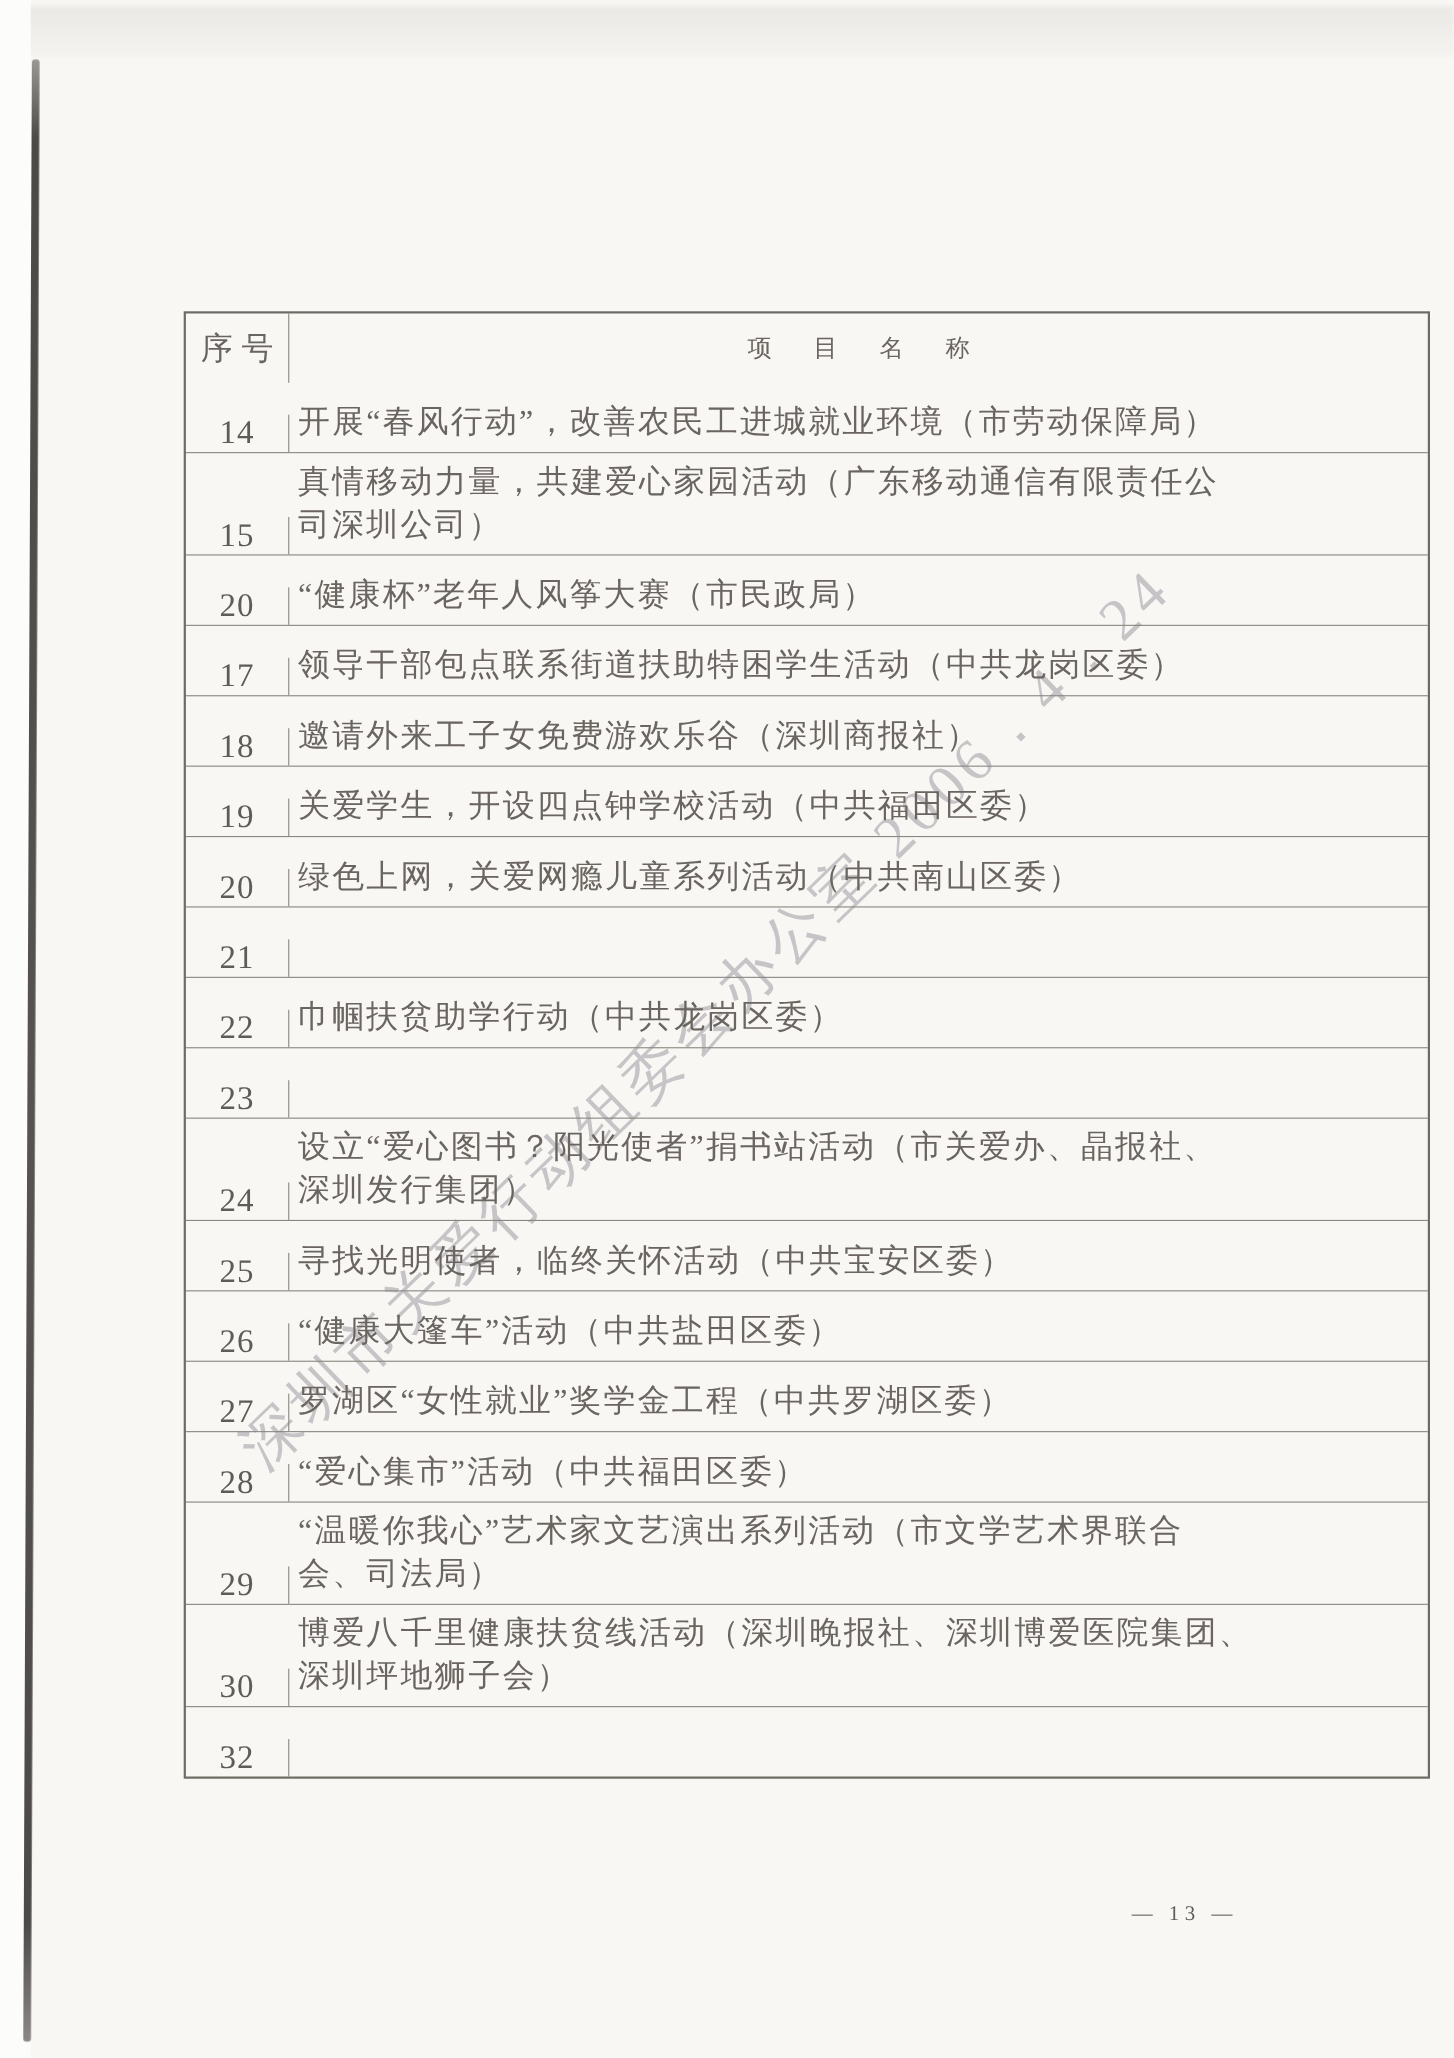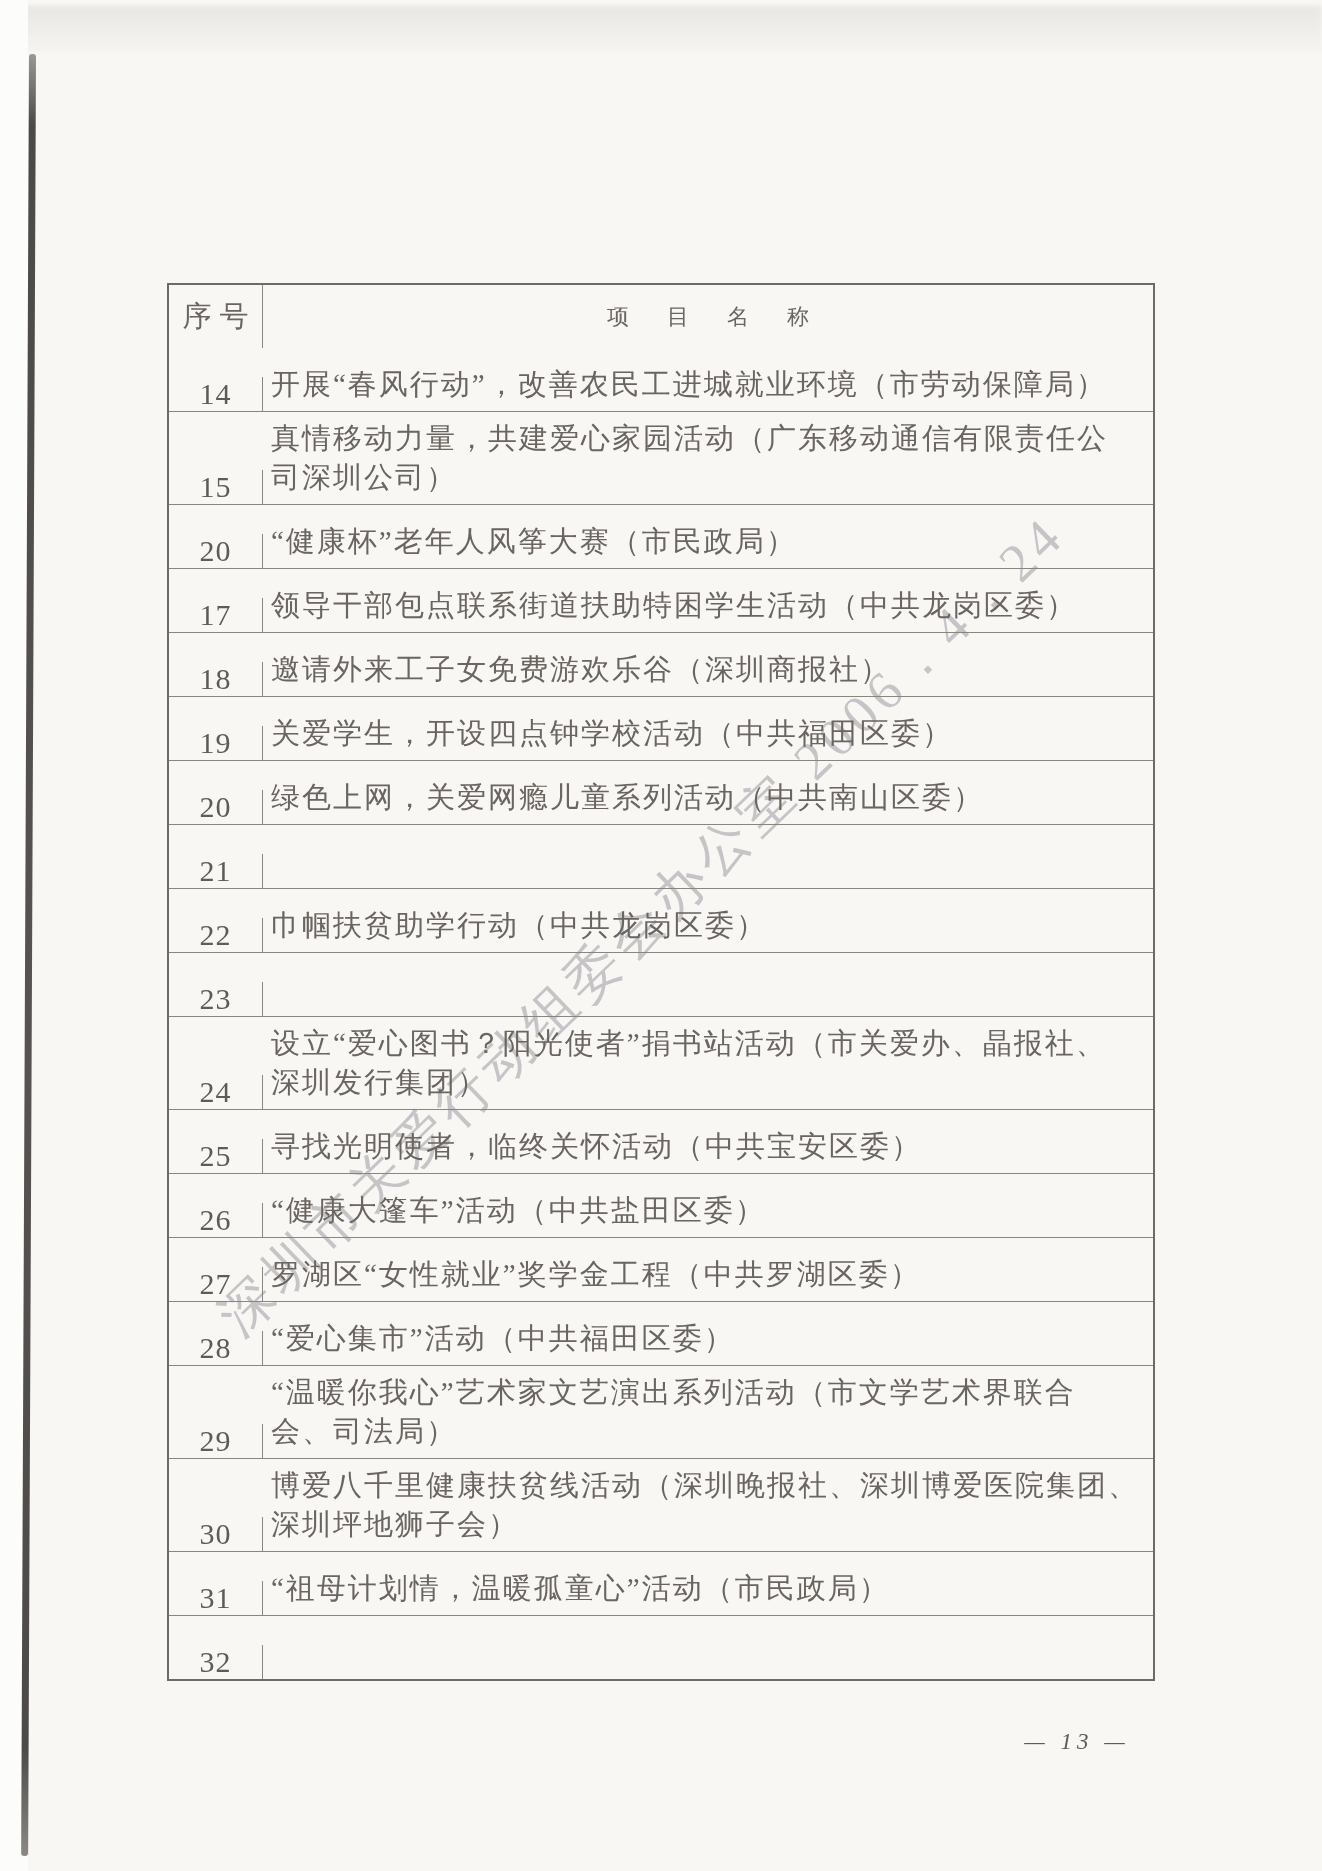--- a/index.html
+++ b/index.html
@@ -37,7 +37,7 @@
   }
   
   .doc-table{
-    position:absolute;left:167px;top:283px;width:988px;
+    position:absolute;left:167px;top:283px;width:1133px;
     border:2px solid var(--border-strong);
     box-sizing:border-box;
     background:transparent;

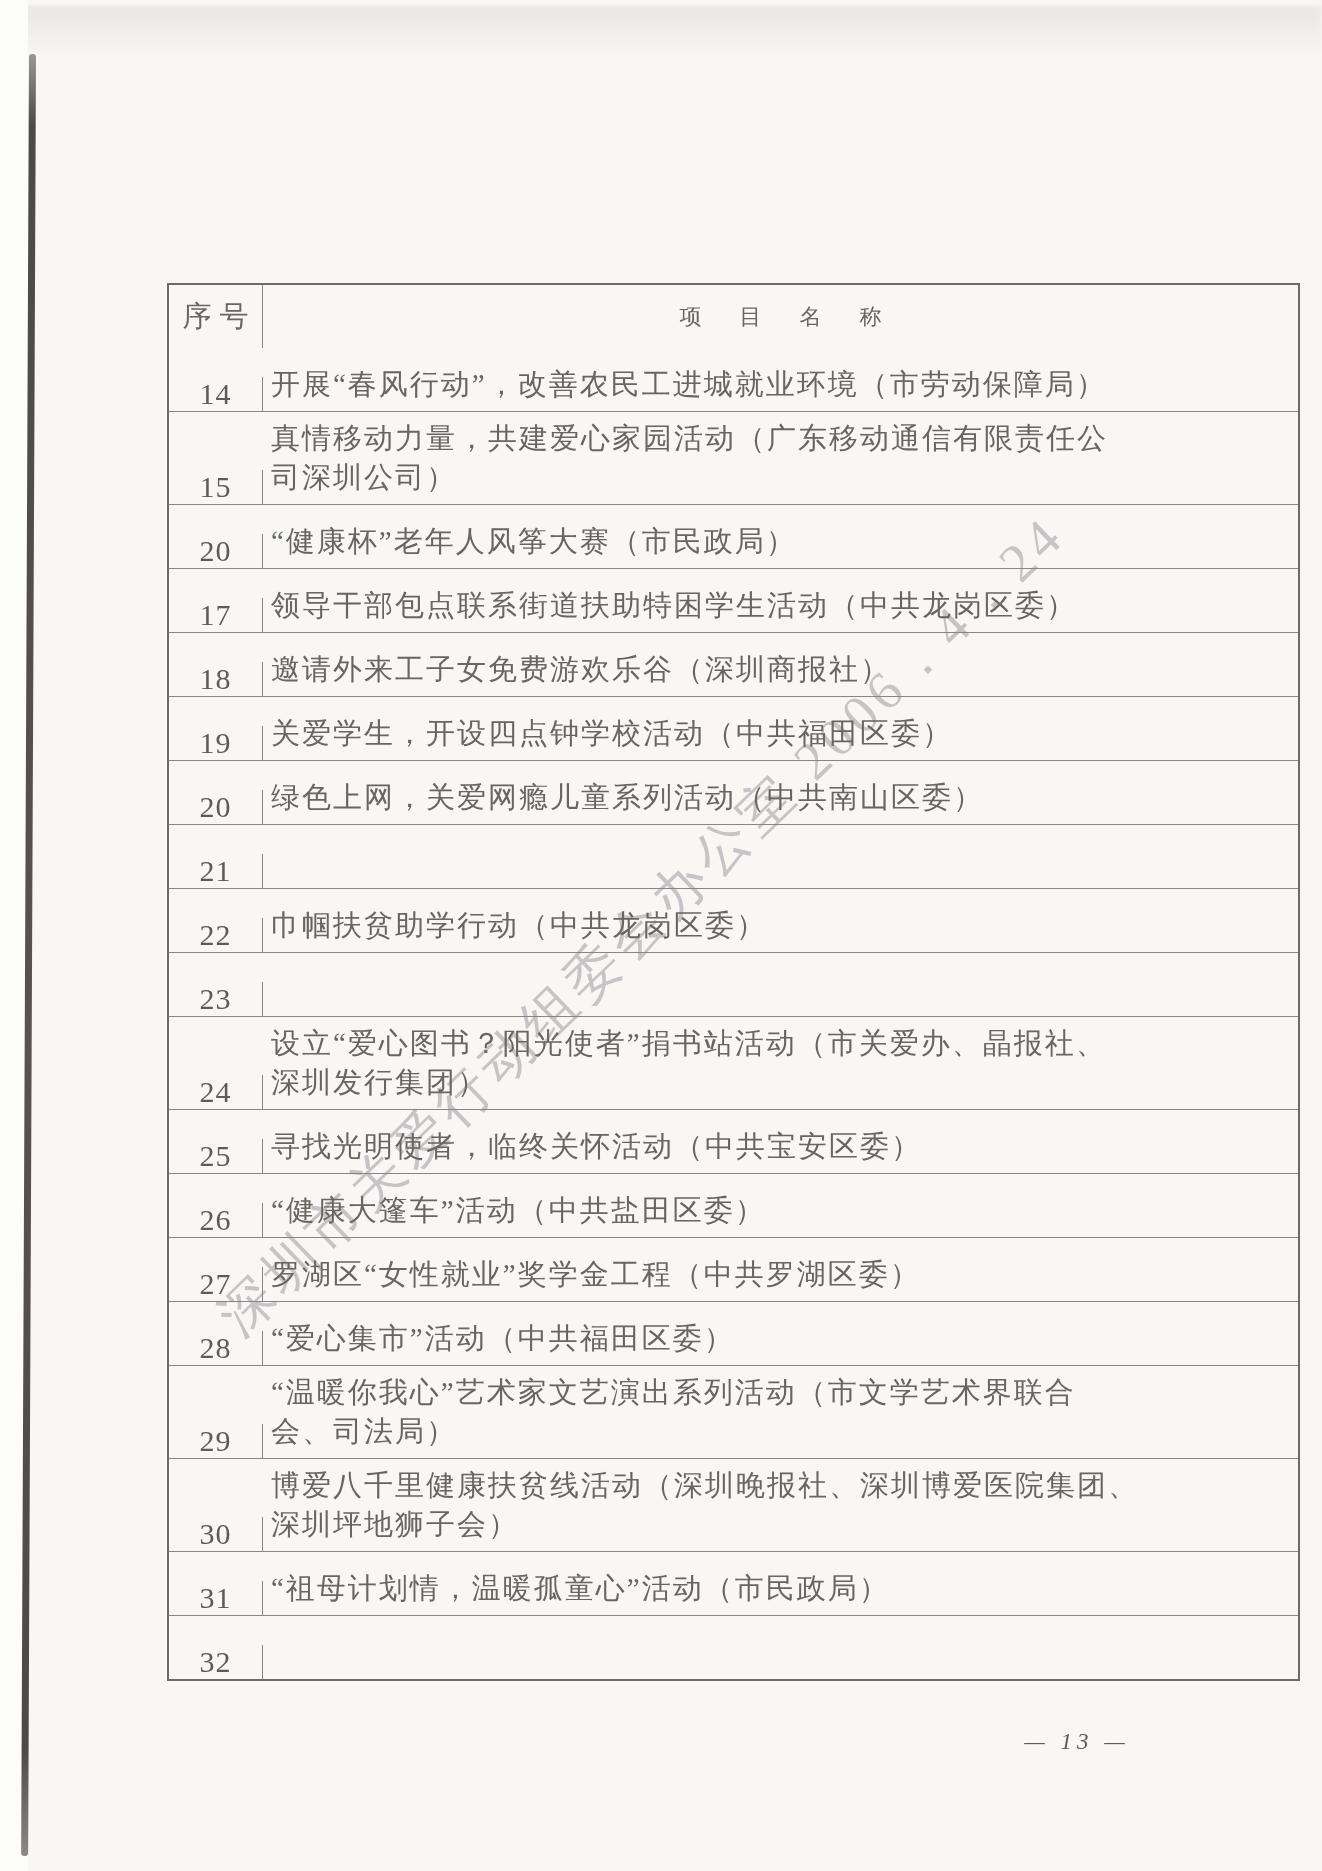--- a/index.html
+++ b/index.html
@@ -178,10 +178,6 @@
 深圳坪地狮子会）</div>
   </div>
 
-  <div class="trow data">
-    <div class="cell cno">31</div>
-    <div class="cell ctext">“祖母计划情，温暖孤童心”活动（市民政局）</div>
-  </div>
 
   <div class="trow data">
     <div class="cell cno">32</div>

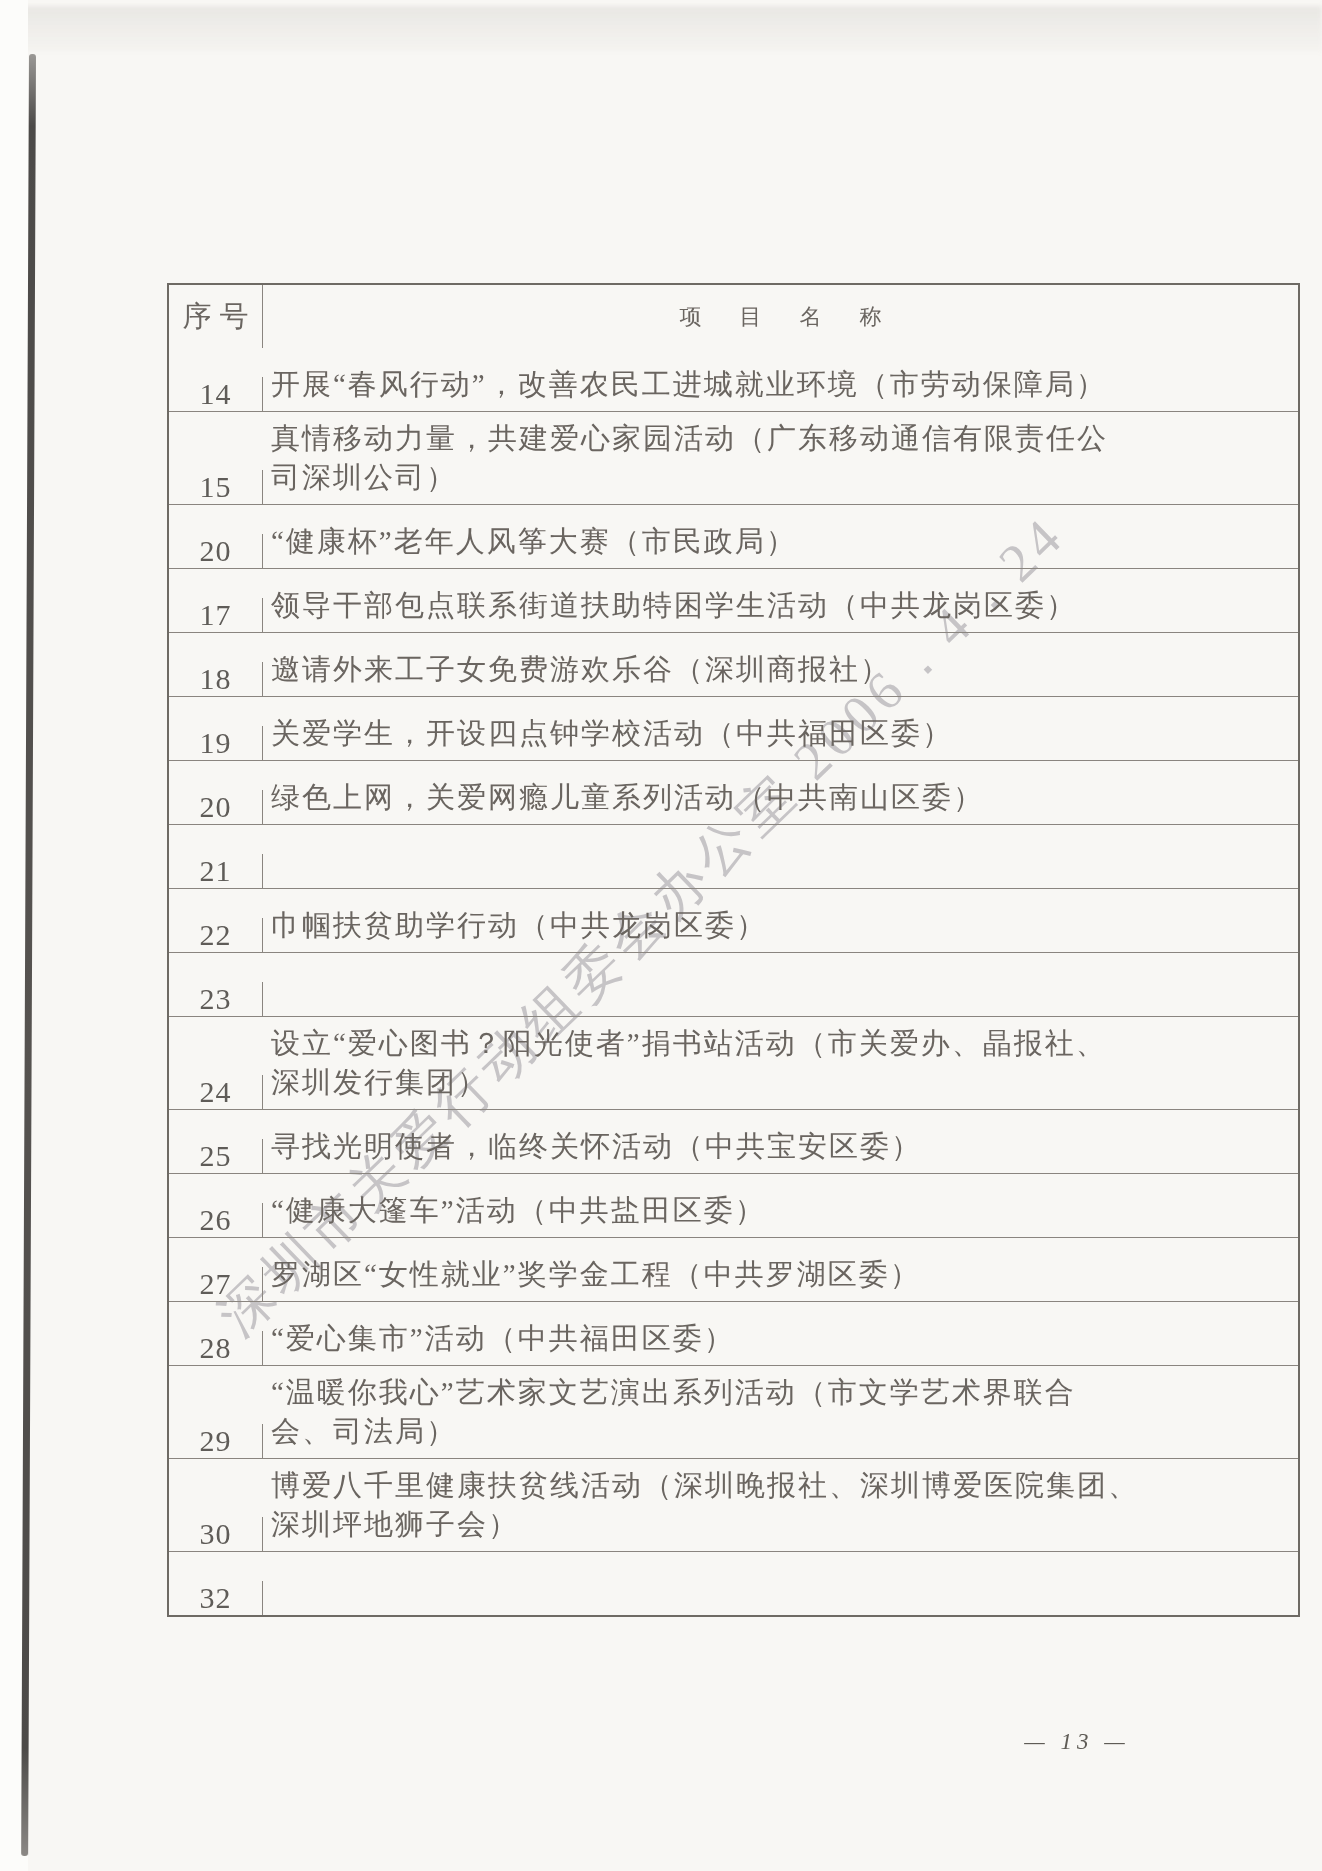--- a/index.html
+++ b/index.html
@@ -71,9 +71,8 @@
   
   .page-number{
     position:absolute;left:1002px;top:1729px;width:150px;
-    font-size:23px;letter-spacing:5px;color:var(--pgnum);text-align:center;
+    font-size:19px;letter-spacing:5px;color:var(--pgnum);text-align:center;
     white-space:nowrap;
-    font-style:italic;
   }
 </style>
 </head>

